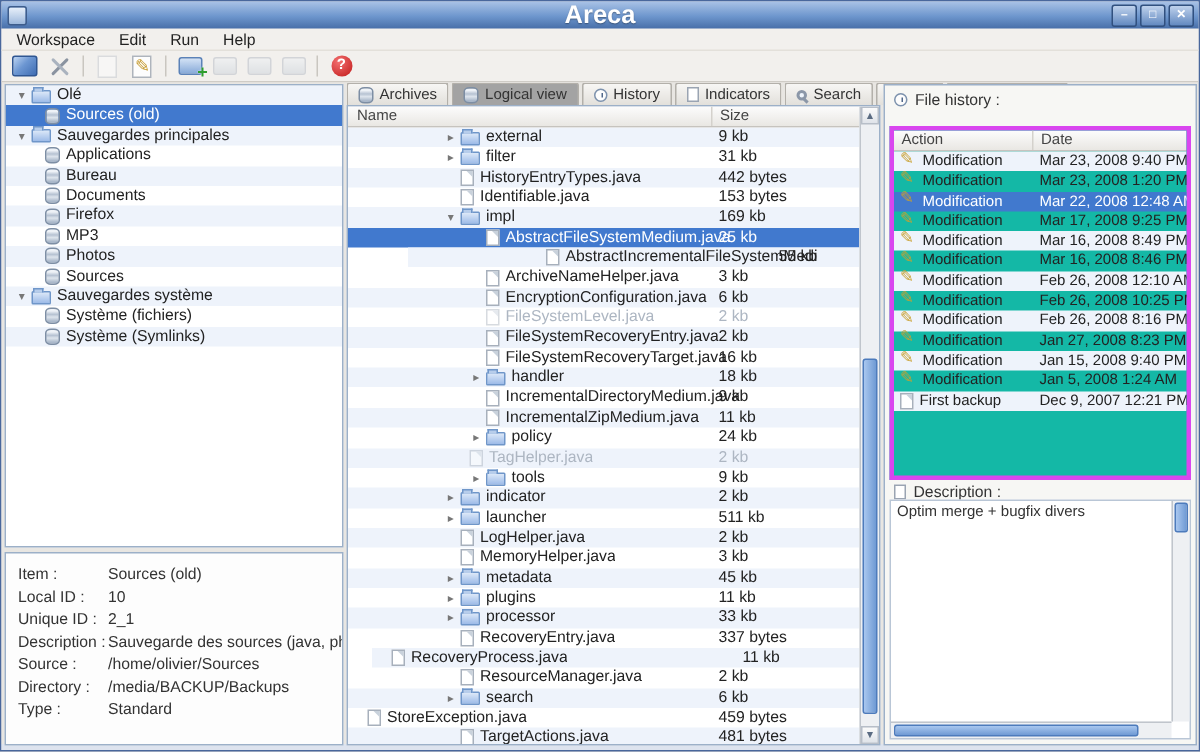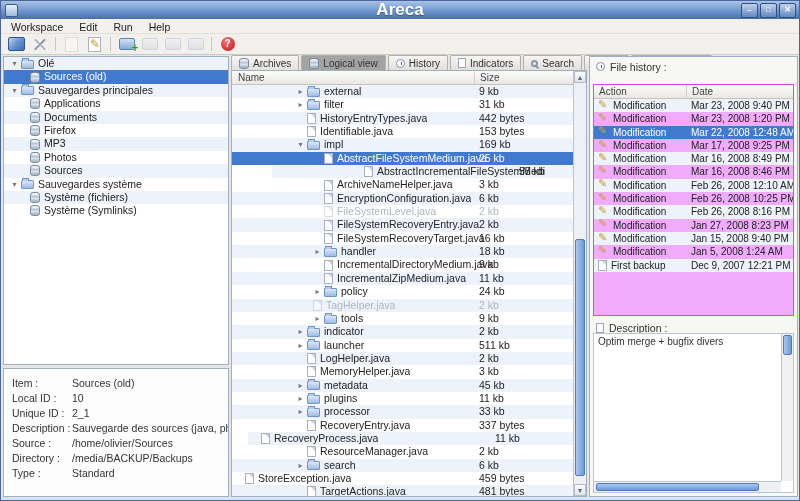--- a/index.html
+++ b/index.html
@@ -122,8 +122,8 @@
   #rightPanel{left:588px;top:1px;width:209px;height:441px;background:#f7f7f4;}
   .sec-header{display:flex;align-items:center;font-size:10.5px;color:#333;padding:3px 0 0 6px;height:13px;}
   .sec-header .ic{margin-right:5px;}
-  #fhTable{position:absolute;left:3px;right:3px;top:27px;height:230px;background:#f0abfc;
-    border:1px solid #d946ef;overflow:hidden;}
+  #fhTable{position:absolute;left:3px;right:3px;top:27px;height:230px;background:#14b8a6;
+    border:3px solid #d946ef;overflow:hidden;}
   .fh-header{position:relative;height:13px;background:linear-gradient(#fcfcfc,#e9e7e3);
     border-bottom:1px solid #c6c3be;font-size:10px;color:#444;}
   .fh-action{position:absolute;left:5px;line-height:13px;}

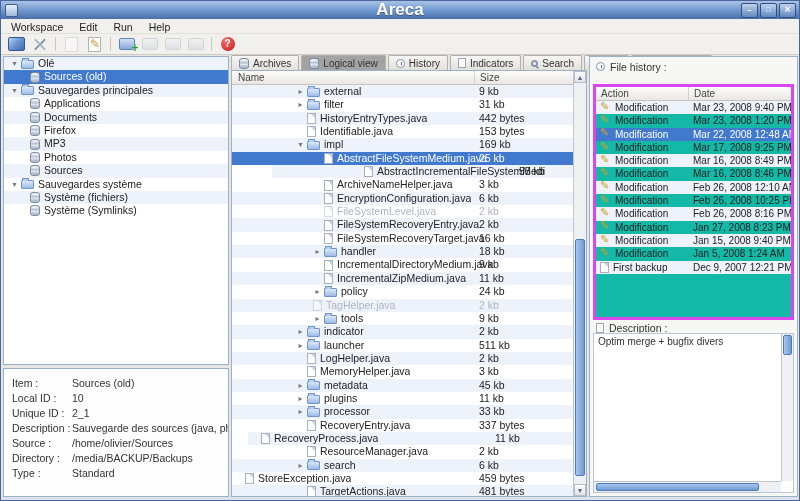--- a/index.html
+++ b/index.html
@@ -221,6 +221,10 @@
         </div>
         <div class="trow" style="padding-left: 26px;">
           <span class="ic ic-db"></span>
+          <span>Bureau</span>
+        </div>
+        <div class="trow" style="padding-left: 26px;">
+          <span class="ic ic-db"></span>
           <span>Documents</span>
         </div>
         <div class="trow" style="padding-left: 26px;">

